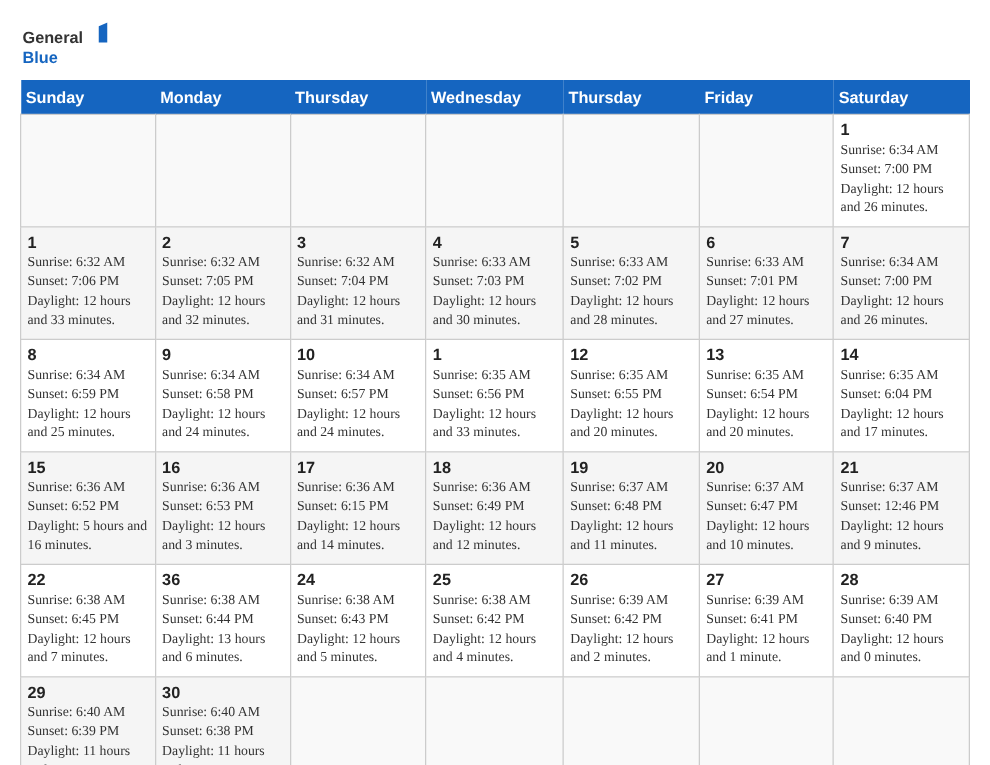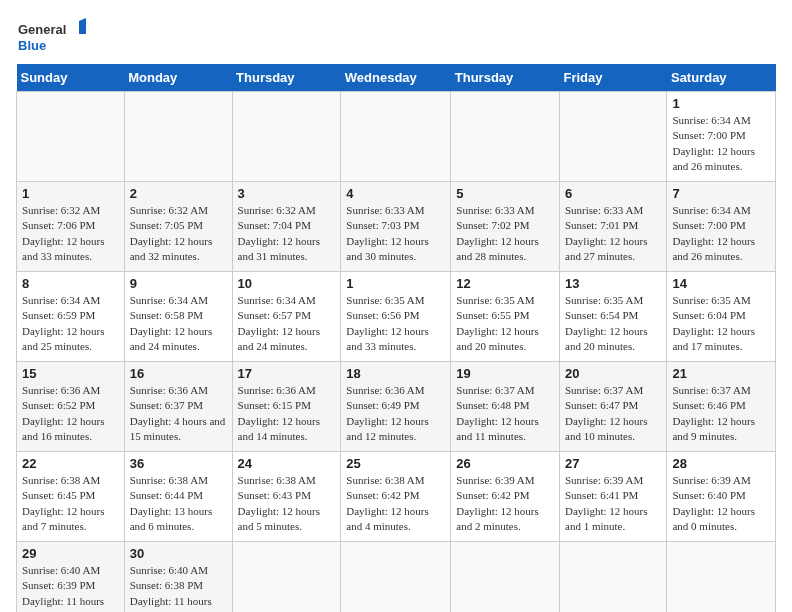--- a/index.html
+++ b/index.html
@@ -250,7 +250,7 @@
           <span class="day-num">16</span>
           <div class="day-info">
             <div>Sunrise: 6:36 AM</div>
-            <div>Sunset: 6:37 PM</div>
+            <div>Sunset: 6:53 PM</div>
             <div>Daylight: 4 hours and 15 minutes.</div>
           </div>
         </td>

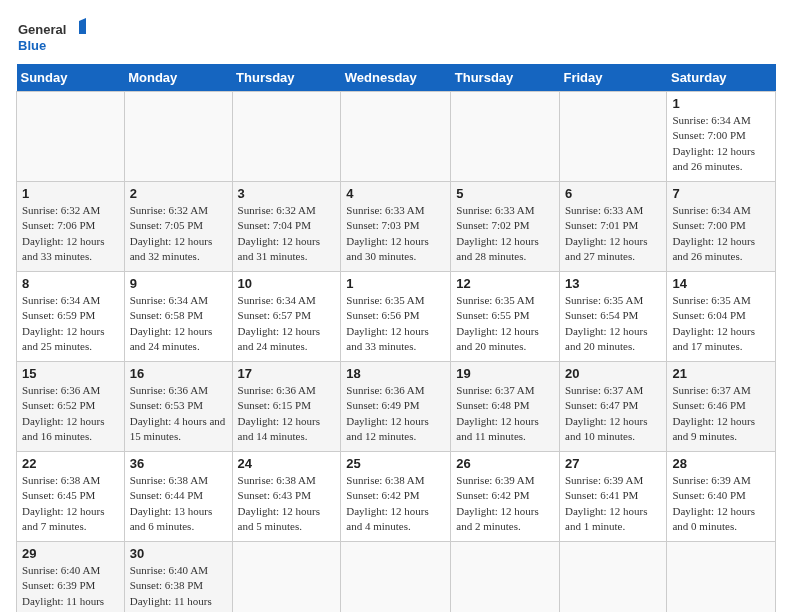--- a/index.html
+++ b/index.html
@@ -290,7 +290,7 @@
           <span class="day-num">21</span>
           <div class="day-info">
             <div>Sunrise: 6:37 AM</div>
-            <div>Sunset: 6:46 PM</div>
+            <div>Sunset: 12:46 PM</div>
             <div>Daylight: 12 hours and 9 minutes.</div>
           </div>
         </td>

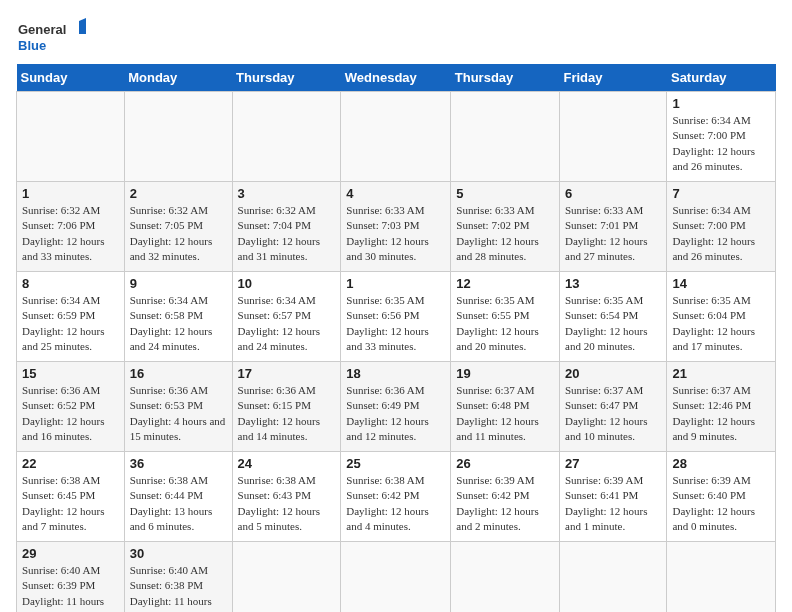--- a/index.html
+++ b/index.html
@@ -243,7 +243,7 @@
           <div class="day-info">
             <div>Sunrise: 6:36 AM</div>
             <div>Sunset: 6:52 PM</div>
-            <div>Daylight: 12 hours and 16 minutes.</div>
+            <div>Daylight: 5 hours and 16 minutes.</div>
           </div>
         </td>
         <td>

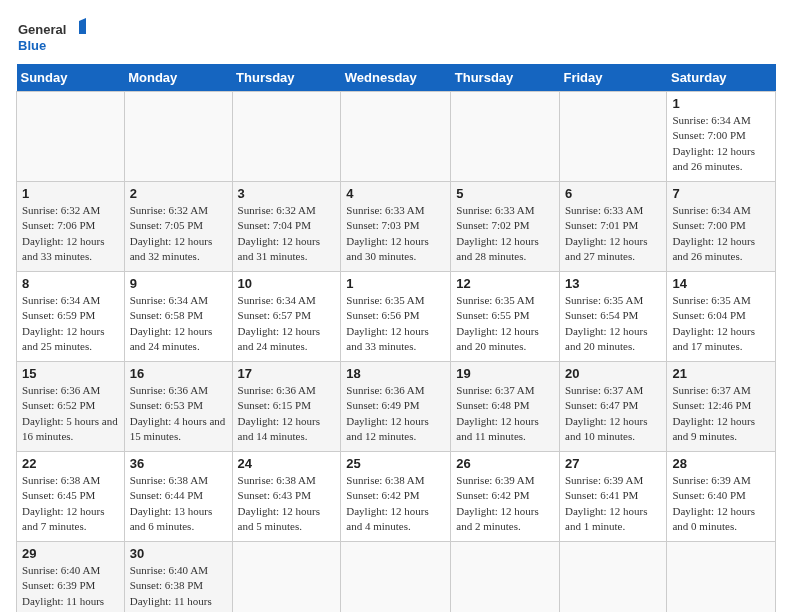--- a/index.html
+++ b/index.html
@@ -251,7 +251,7 @@
           <div class="day-info">
             <div>Sunrise: 6:36 AM</div>
             <div>Sunset: 6:53 PM</div>
-            <div>Daylight: 4 hours and 15 minutes.</div>
+            <div>Daylight: 12 hours and 3 minutes.</div>
           </div>
         </td>
         <td>

